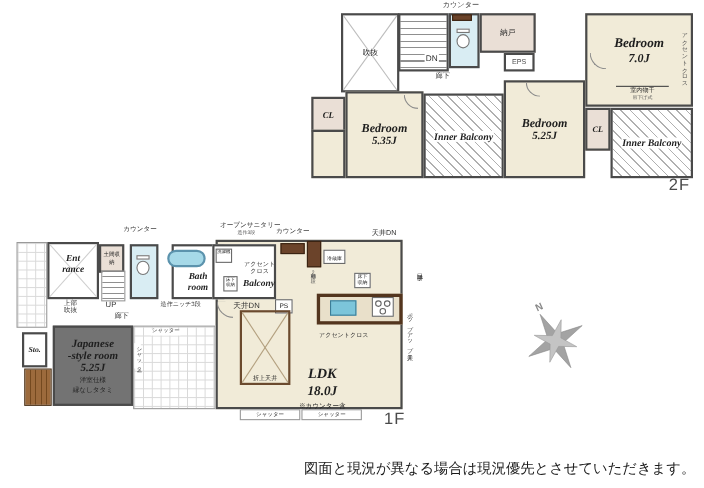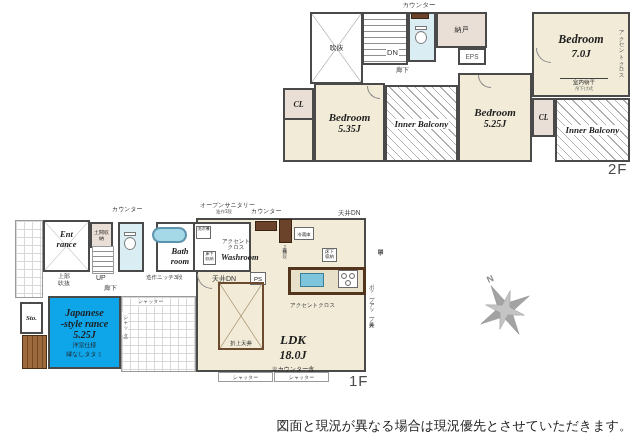--- a/index.html
+++ b/index.html
@@ -167,7 +167,7 @@
     <div>アクセント</div>
     <div>クロス</div>
   </div>
-  <div class="lbl en" style="left:221px;top:253px;font-size:8.5px;">Washroom</div>
+  <div class="lbl en" style="left:221px;top:253px;font-size:8.5px;">Balcony</div>
   <div class="box" style="left:203px;top:251px;width:13px;height:14px;font-size:4px;line-height:1.2;text-align:center;"><span class="wrap">床下収納</span></div>
 
   <div class="lbl" style="left:200px;top:202px;font-size:6px;">オープンサニタリー</div>

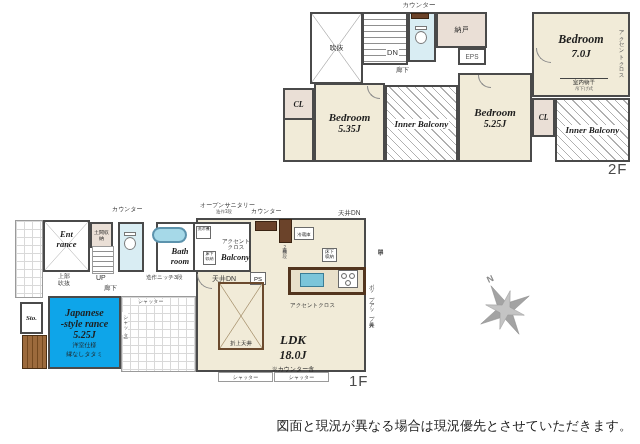--- a/index.html
+++ b/index.html
@@ -11,7 +11,7 @@
   .pink{background:#eadfd6;}
   .blue{background:#d9edf3;}
   .white{background:#fff;}
-  .green{background:#0ea5e9;}
+  .green{background:#737373;}
   .hatch{background:repeating-linear-gradient(45deg,#fff 0 5px,#b0b0b0 5px 6px);}
   .gridtile{background-color:#fff;background-image:linear-gradient(#d9d9d9 1px,transparent 1px),linear-gradient(90deg,#d9d9d9 1px,transparent 1px);background-size:8px 8px;}
   .stairs{background:repeating-linear-gradient(#fff 0 5px,#8f8f8f 5px 6px);}

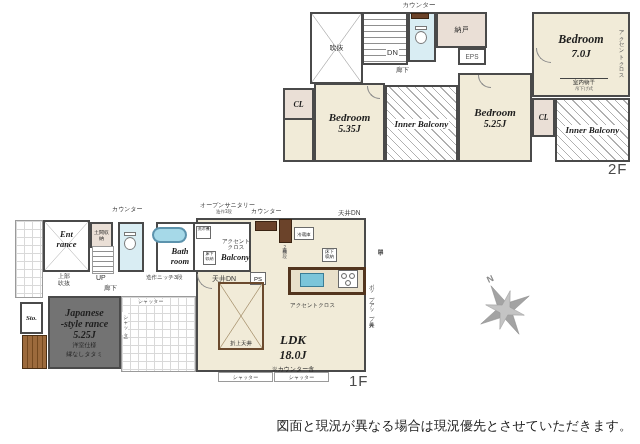--- a/index.html
+++ b/index.html
@@ -211,7 +211,7 @@
   <div class="room green" style="left:48px;top:296px;width:73px;height:73px;">
     <div class="center">
       <span class="en" style="font-size:10px;">Japanese</span>
-      <span class="en" style="font-size:10px;">-style rance</span>
+      <span class="en" style="font-size:10px;">-style room</span>
       <span class="en" style="font-size:10px;">5.25J</span>
       <span style="font-size:6px;margin-top:1px;">洋室仕様</span>
       <span style="font-size:6px;">縁なしタタミ</span>

